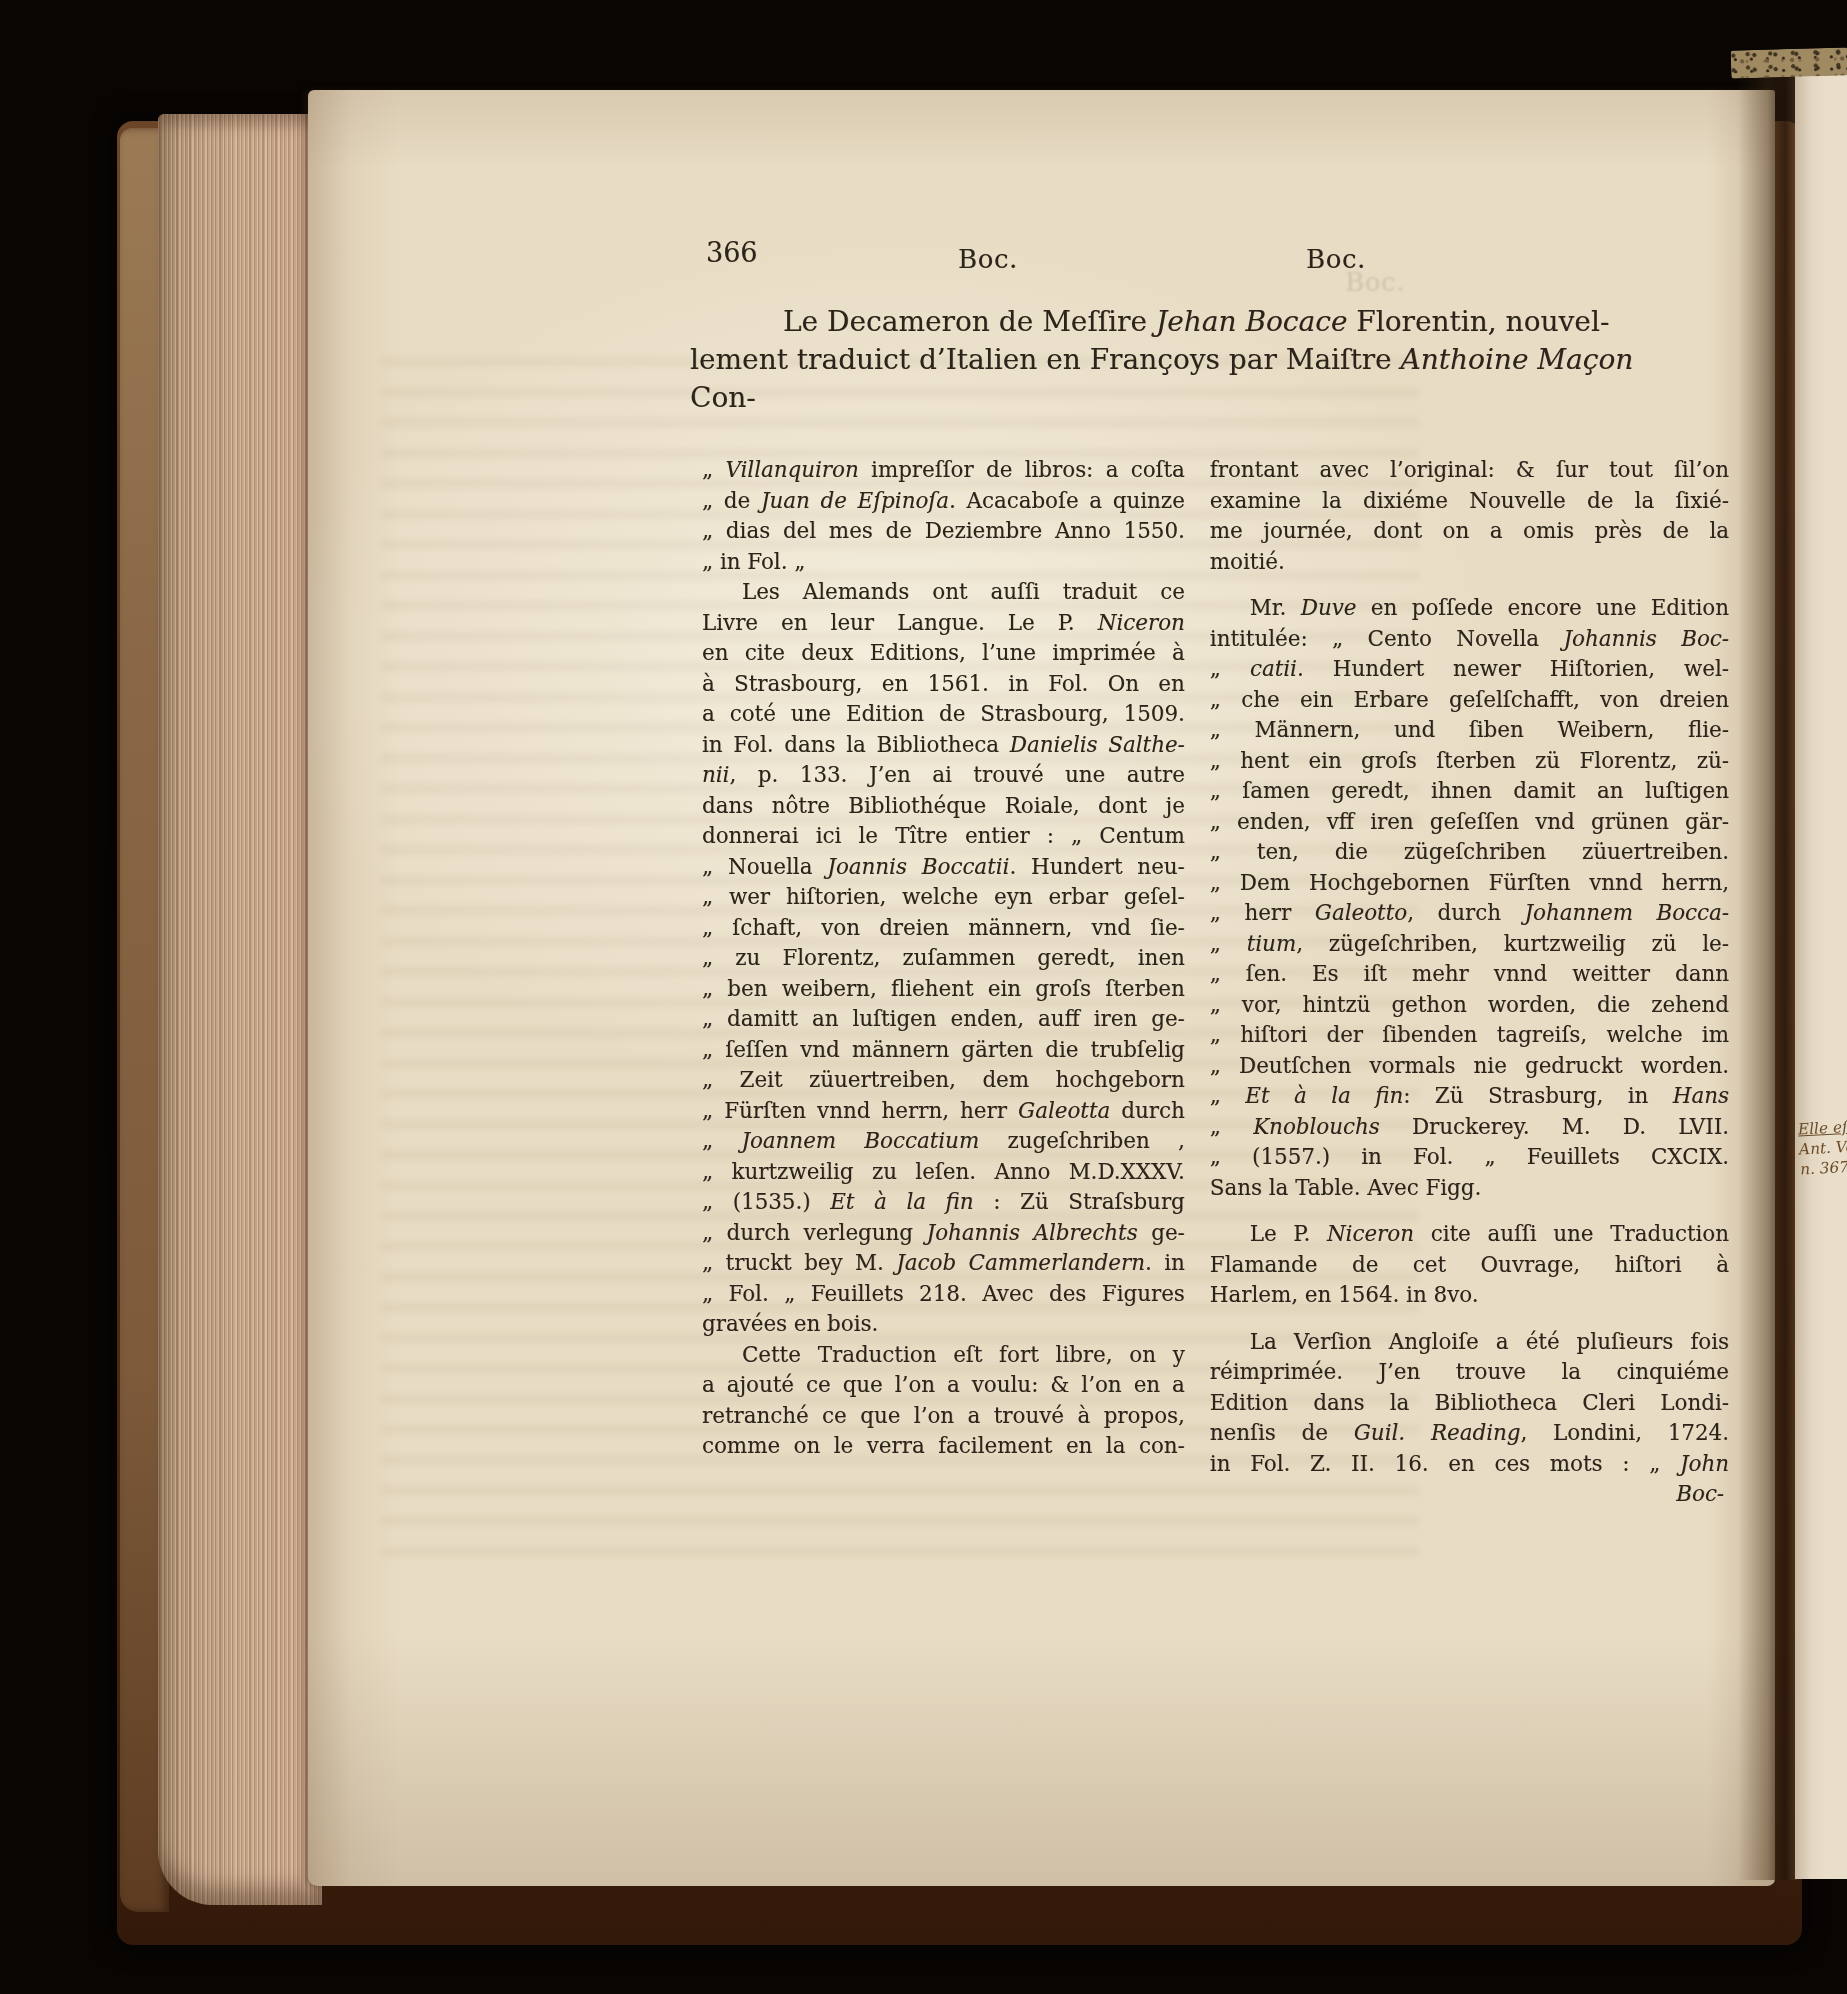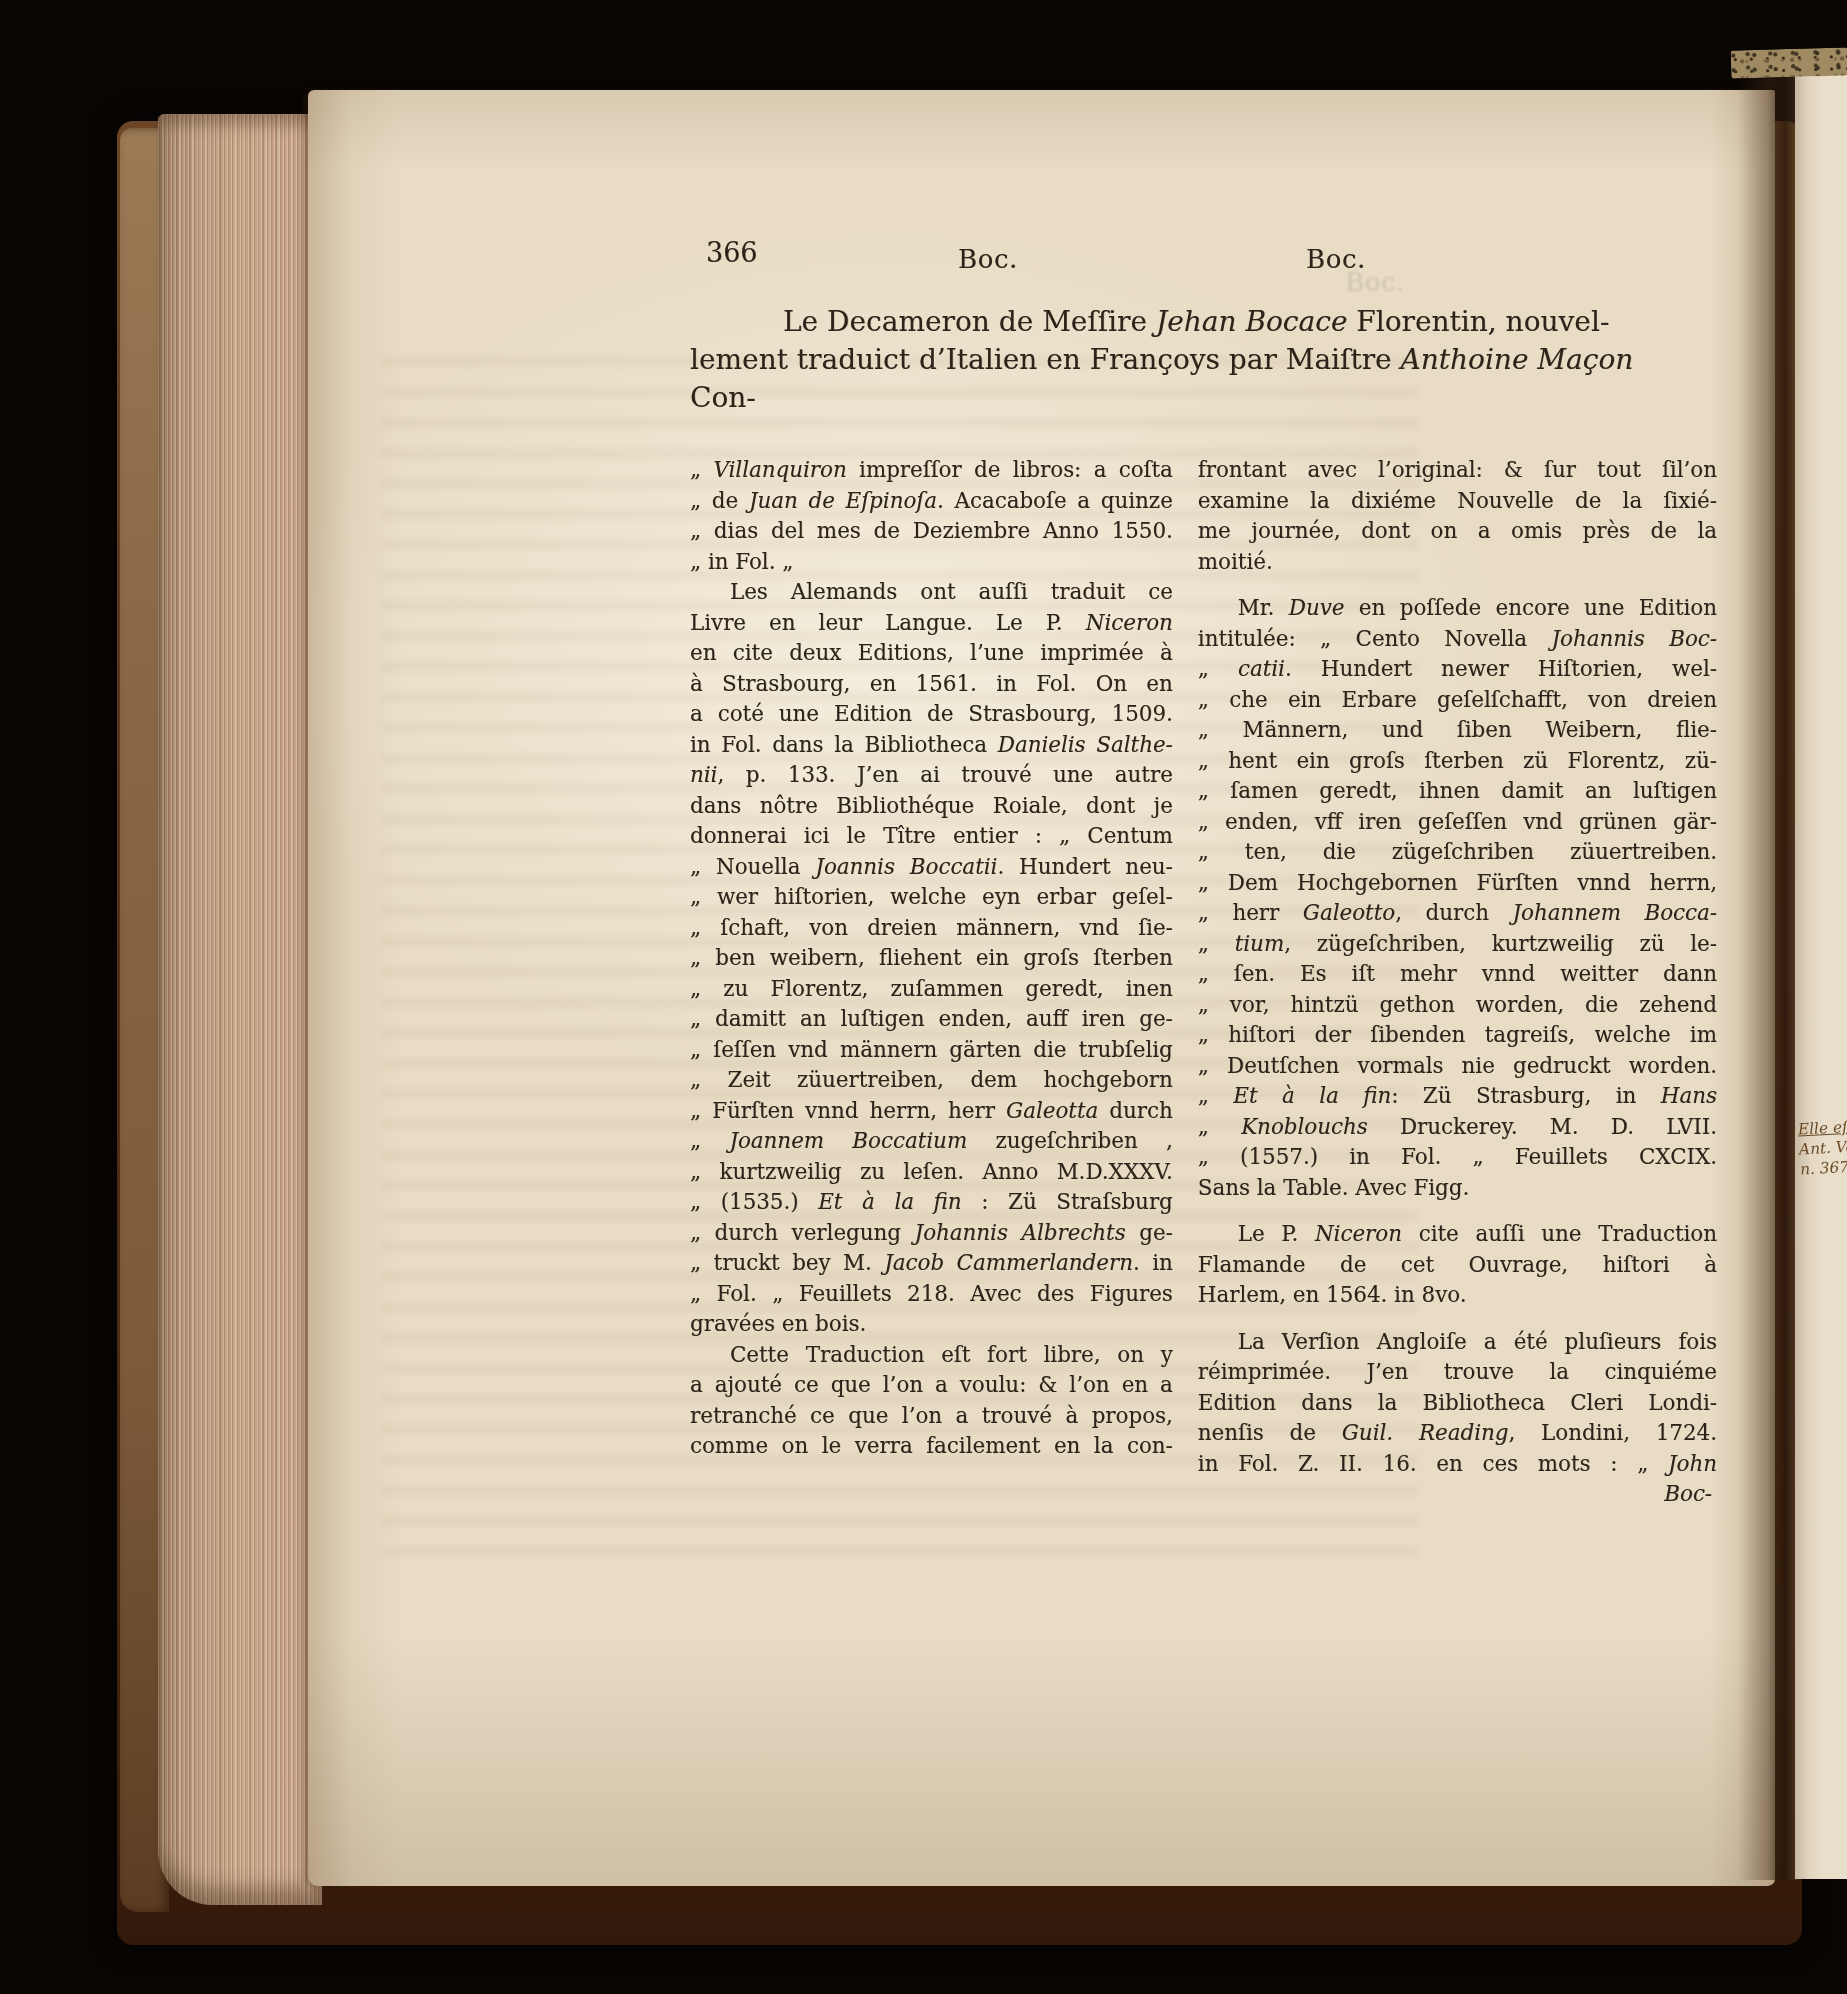--- a/index.html
+++ b/index.html
@@ -61,7 +61,7 @@
   #heading{position:absolute;left:0;top:71px;width:1027px;font-size:28px;line-height:38px;}
   #heading .h1{text-indent:93px;}
   #heading .cword{text-align:left;padding-right:11px;}
-  #columns{position:absolute;left:0;top:223px;width:1027px;display:flex;gap:25px;}
+  #columns{position:absolute;left:12px;top:223px;width:1027px;display:flex;gap:25px;}
   #col-left{width:491px;}
   #col-right{width:528px;}
   .line{font-size:21.4px;line-height:30.5px;text-align:justify;text-align-last:justify;white-space:normal;}

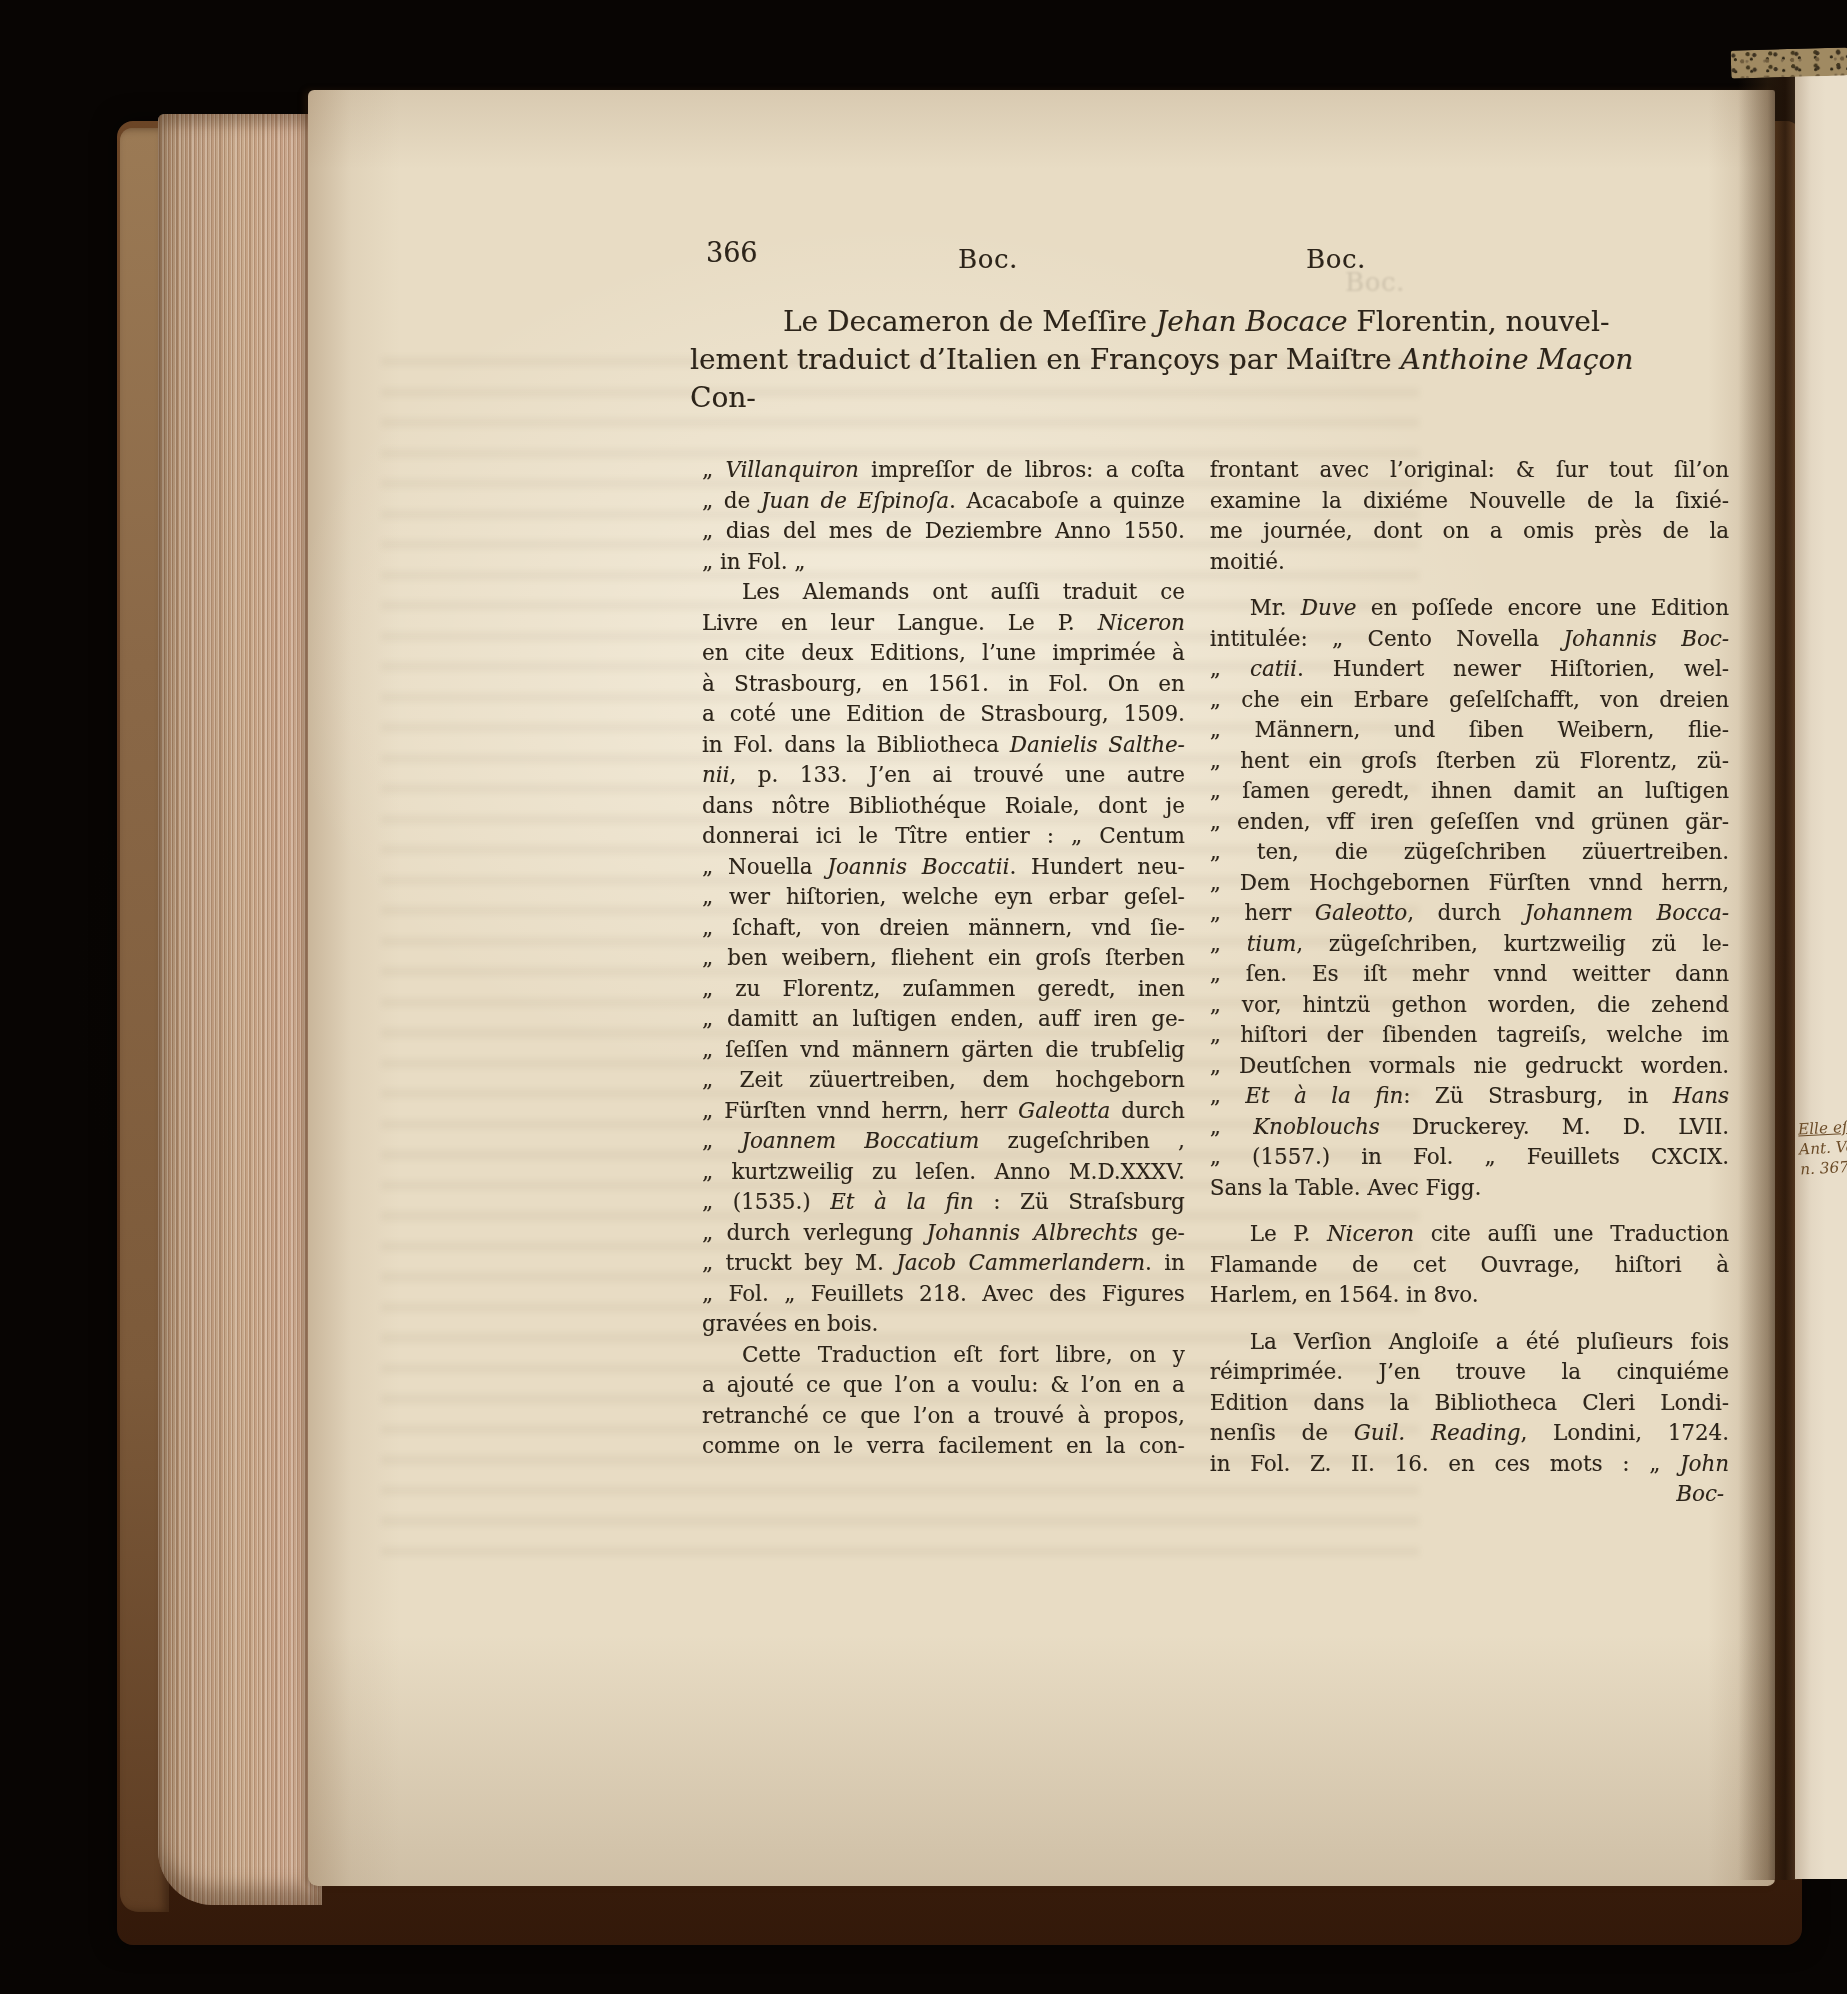--- a/index.html
+++ b/index.html
@@ -118,8 +118,8 @@
           <div class="line">„ Nouella <i>Joannis Boccatii</i>. Hundert neu-</div>
           <div class="line">„ wer hiſtorien, welche eyn erbar geſel-</div>
           <div class="line">„ ſchaft, von dreien männern, vnd ſie-</div>
+          <div class="line">„ zu Florentz, zuſammen geredt, inen</div>
           <div class="line">„ ben weibern, fliehent ein groſs ſterben</div>
-          <div class="line">„ zu Florentz, zuſammen geredt, inen</div>
           <div class="line">„ damitt an luſtigen enden, auff iren ge-</div>
           <div class="line">„ ſeſſen vnd männern gärten die trubſelig</div>
           <div class="line">„ Zeit züuertreiben, dem hochgeborn</div>

